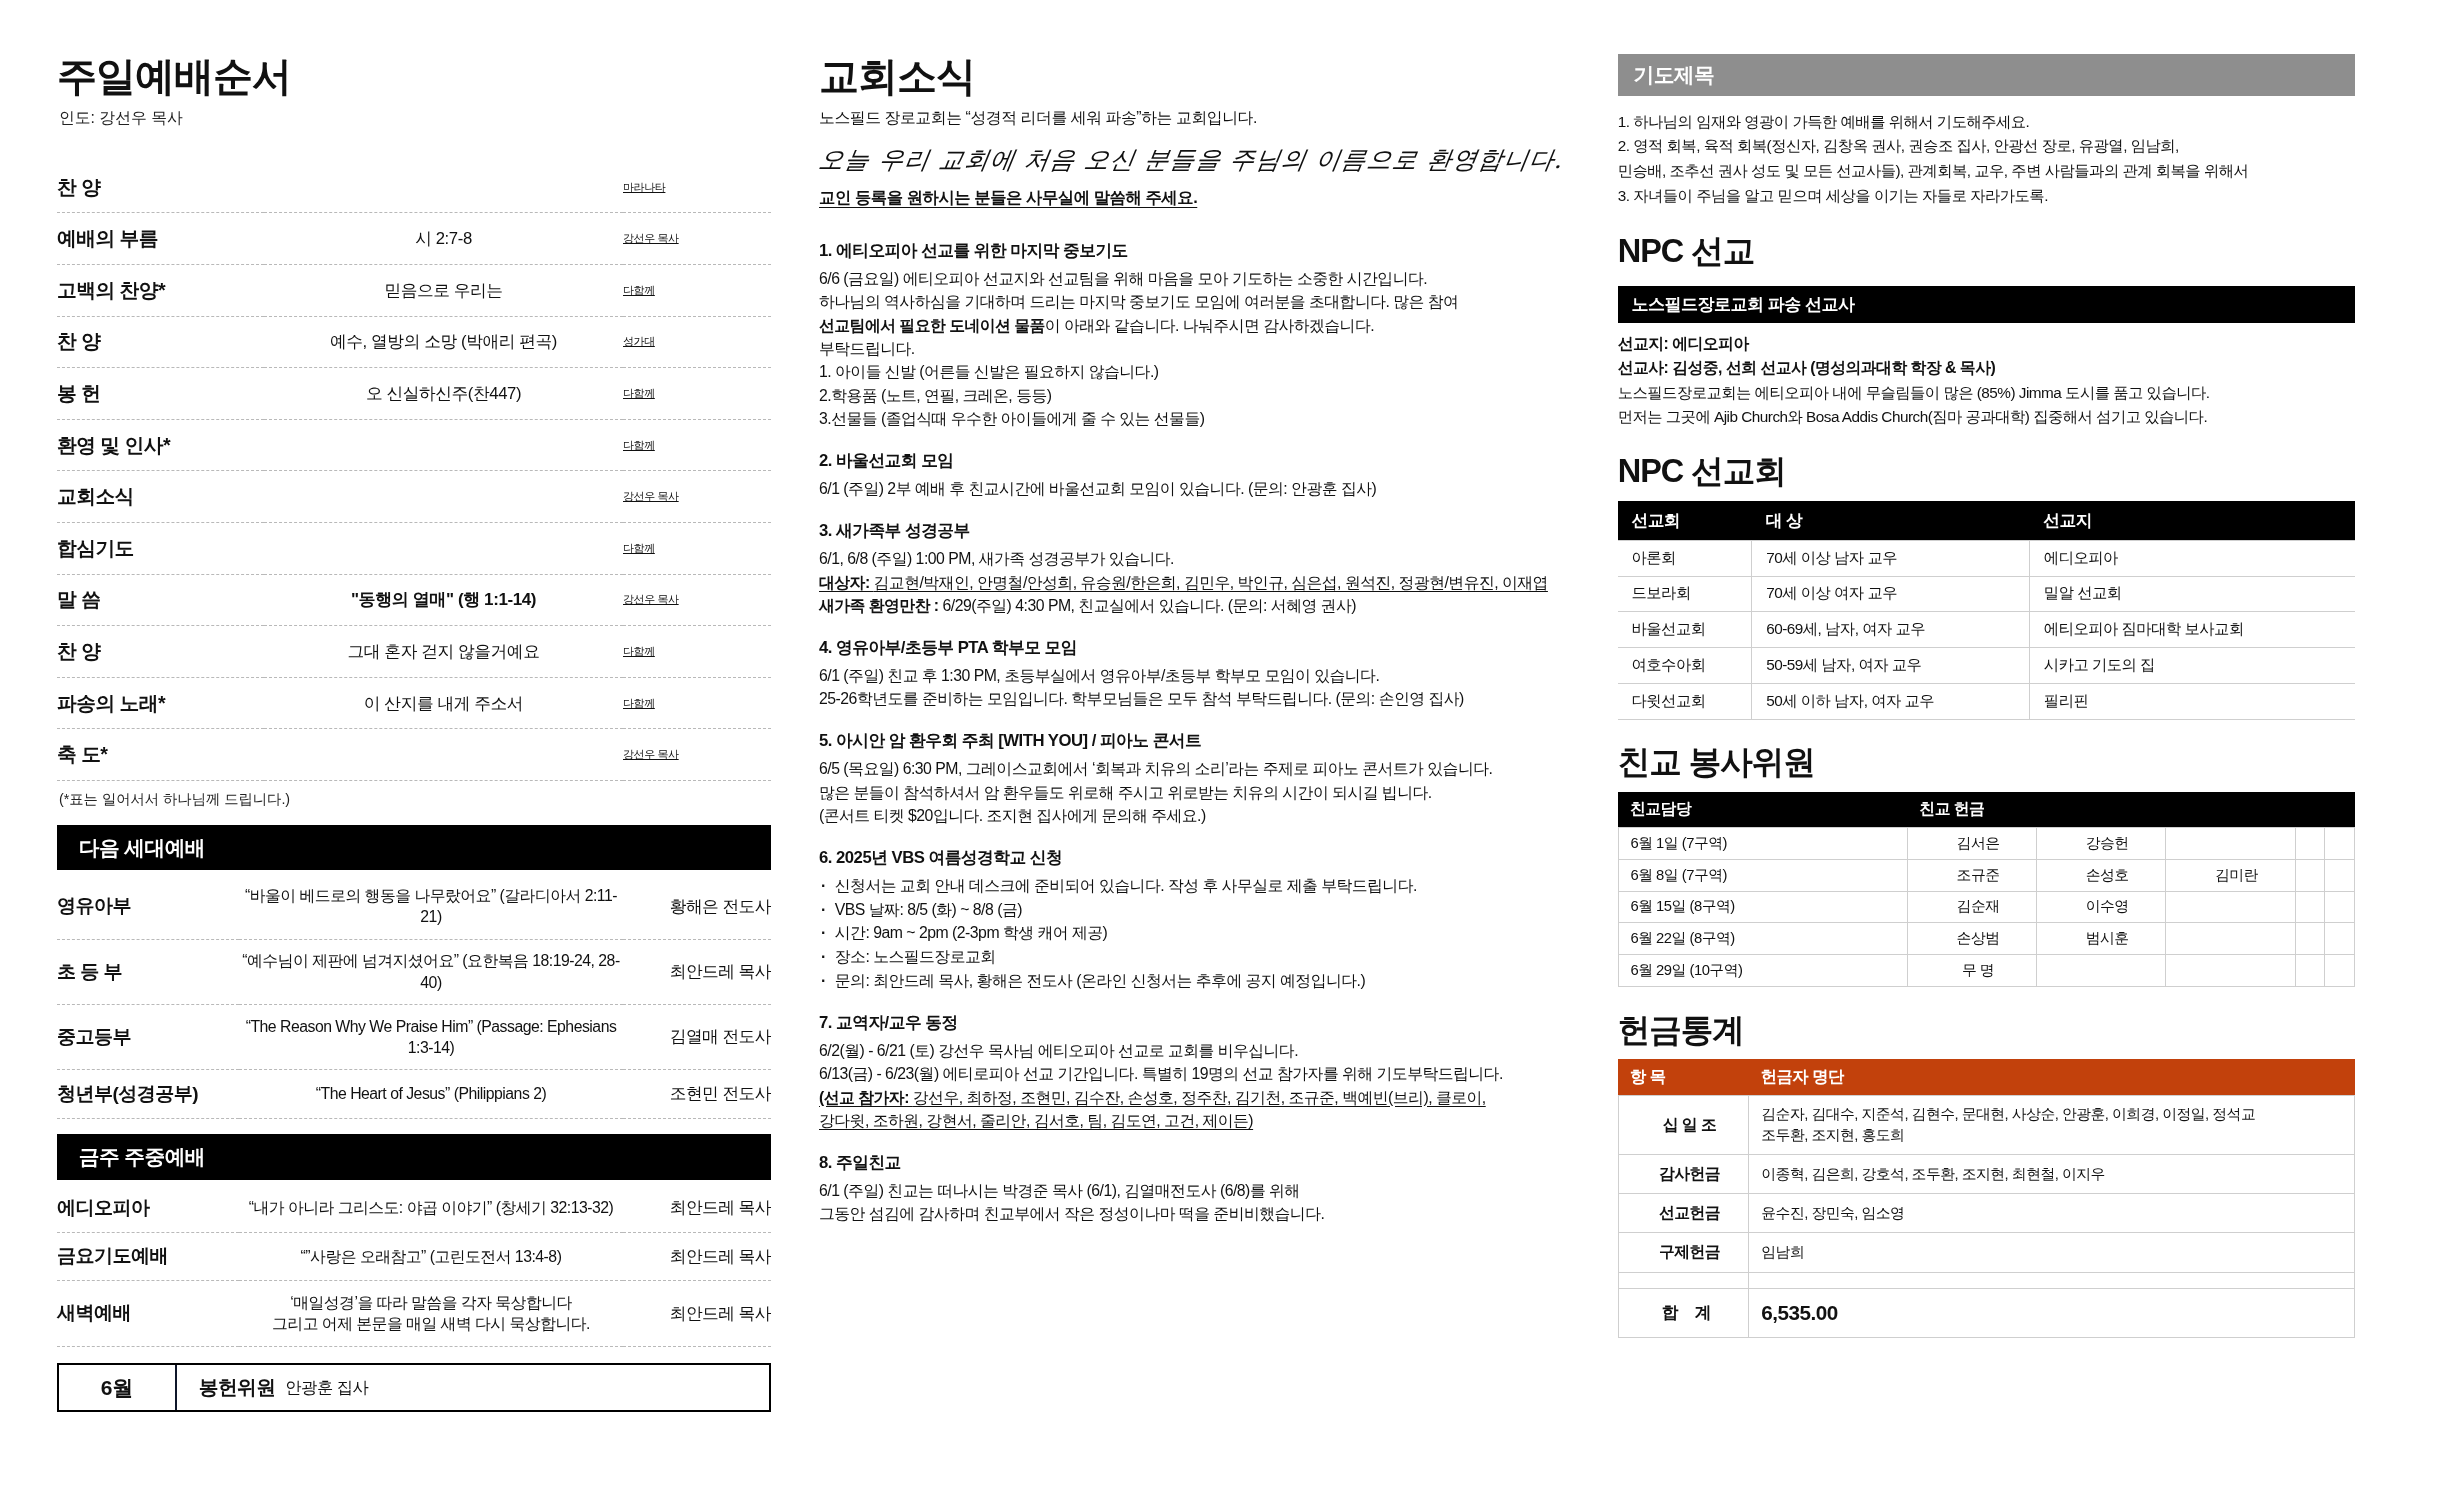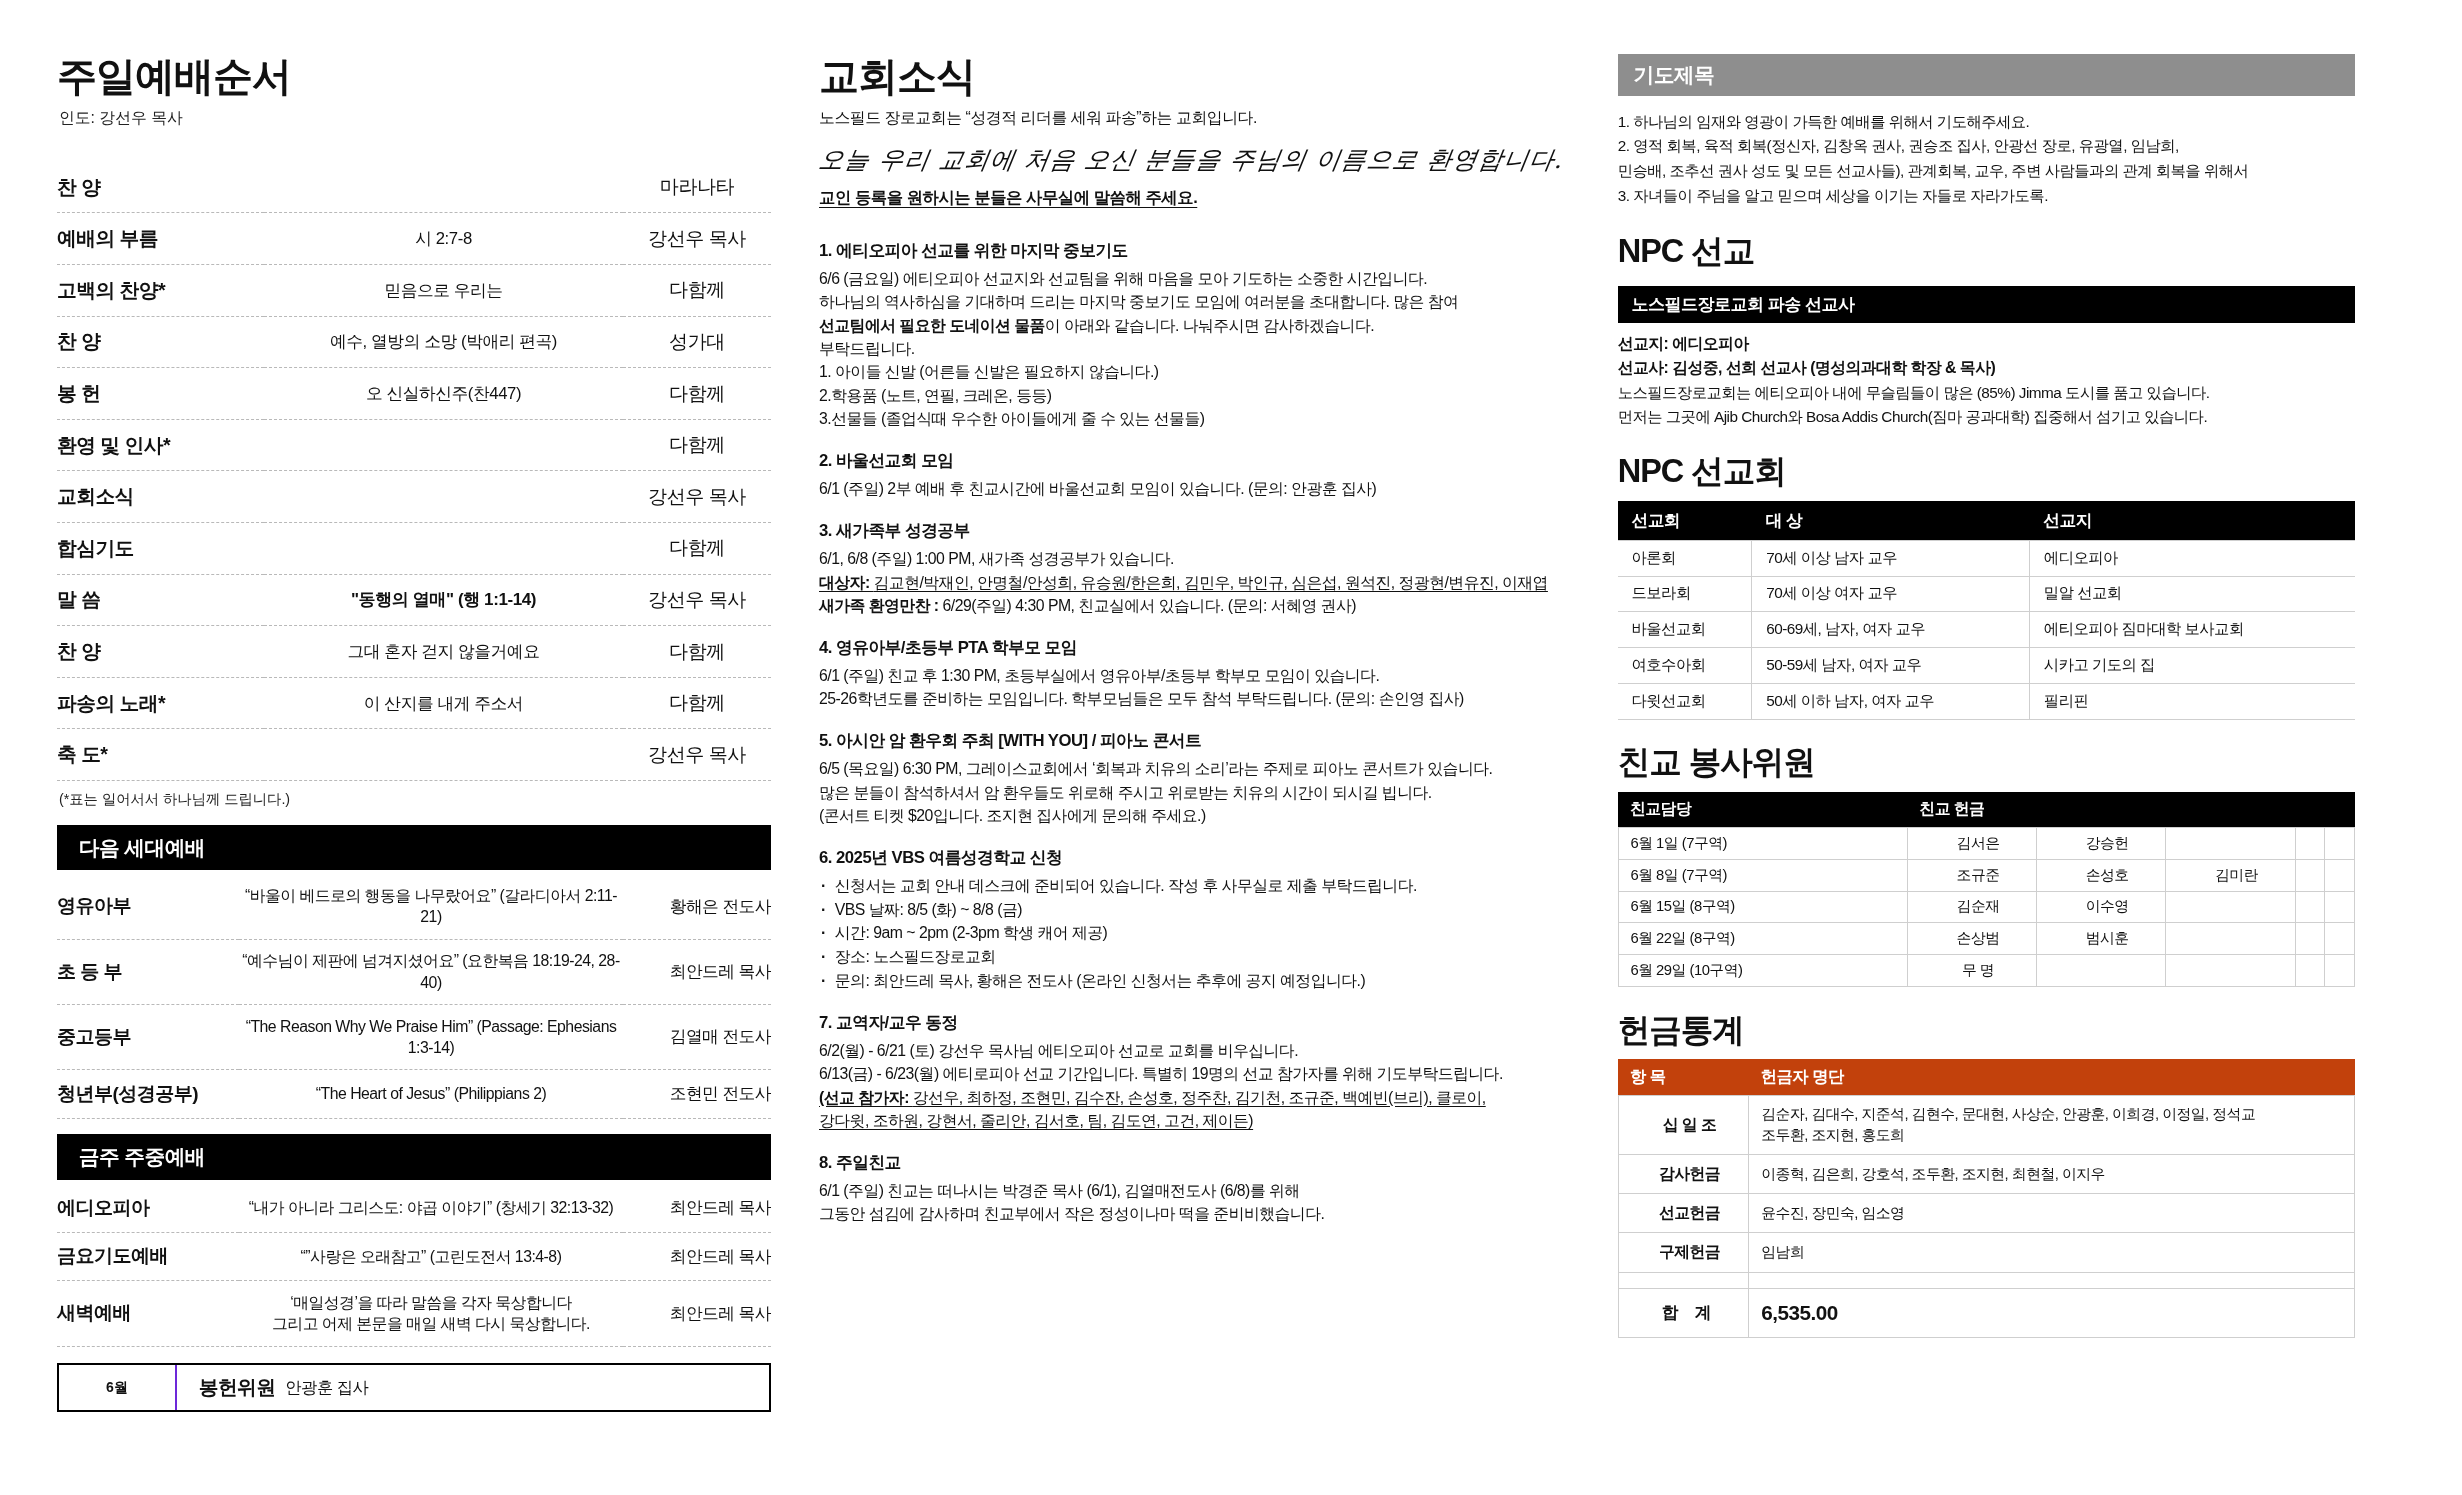--- a/index.html
+++ b/index.html
@@ -31,7 +31,7 @@
   .order td.k{font-size:19.7px;font-weight:bold;width:207px;letter-spacing:-0.5px;}
   .order td.v{font-size:16.7px;text-align:center;letter-spacing:-0.4px;}
   .order td.v.bold{font-weight:bold;font-size:17px;}
-  .order td.p{font-size:19px;text-align:center;width:148px;letter-spacing:-0.4px;}
+  .order td.p{font-size:11px;text-align:left;width:148px;letter-spacing:-0.4px;text-decoration:underline;}
   .note{font-size:14.3px;margin:8.9px 0 0 2px;color:#222;}
 
   

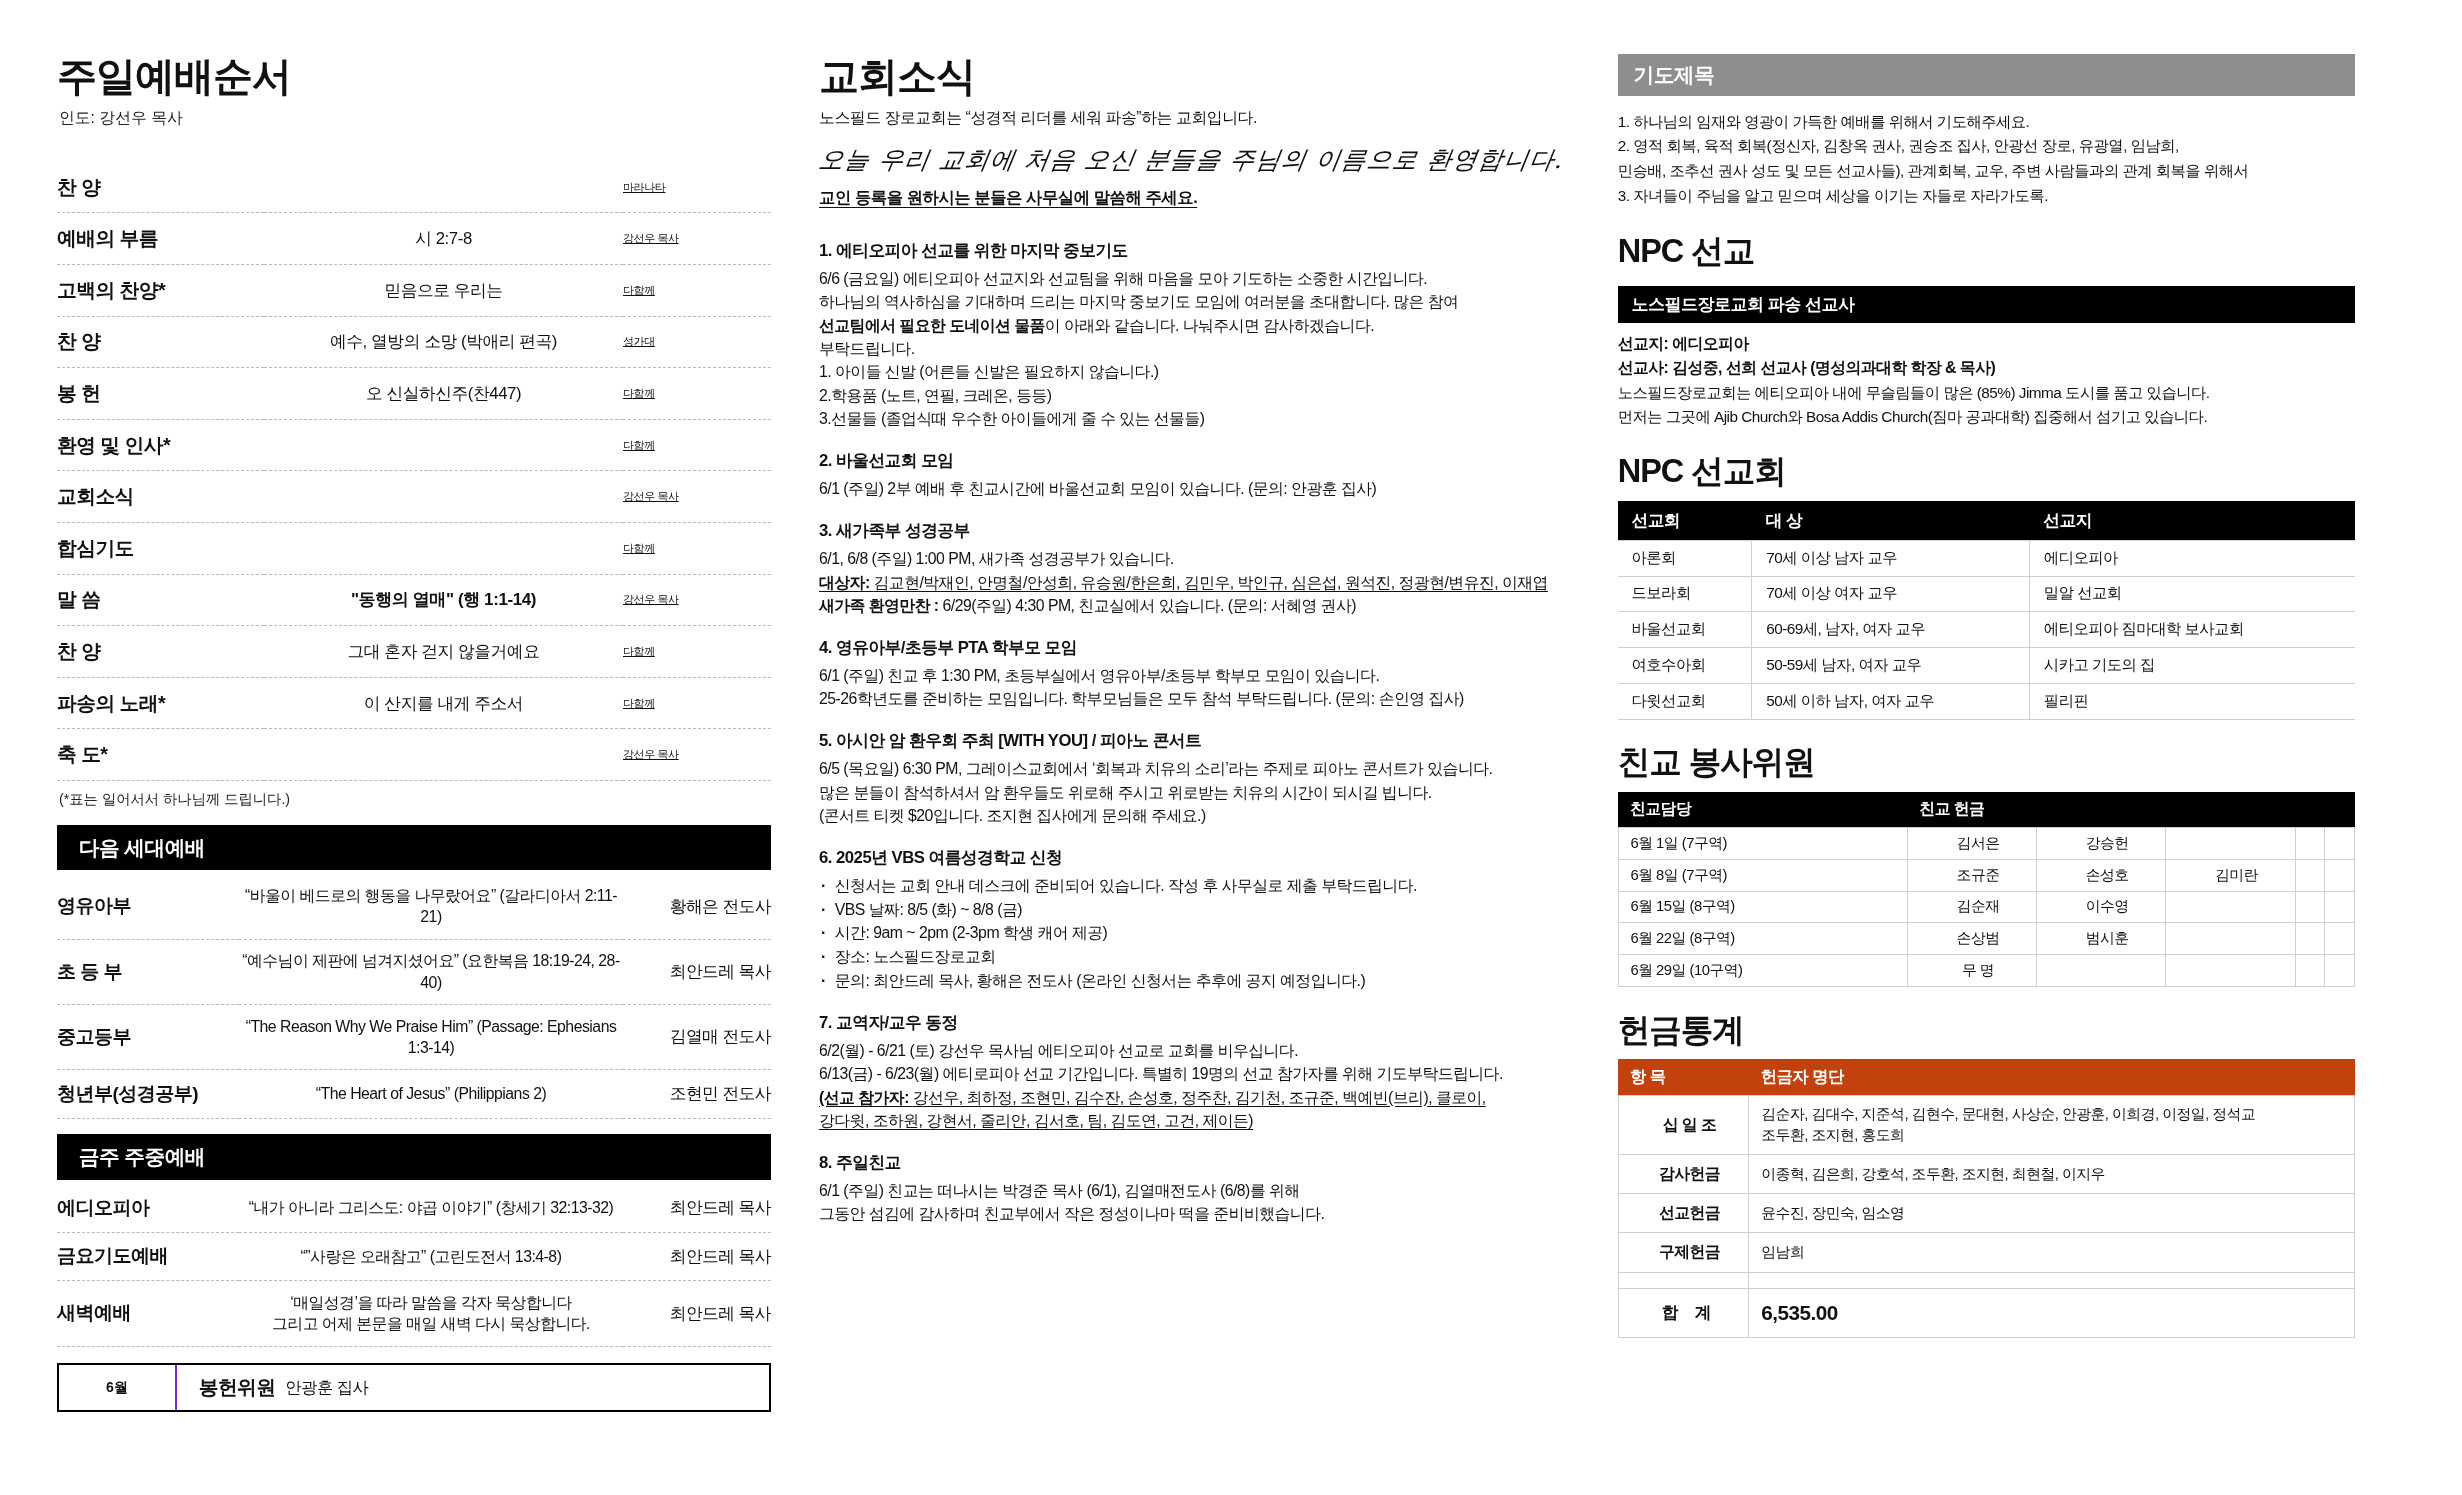--- a/index.html
+++ b/index.html
@@ -59,7 +59,7 @@
     display:flex;align-items:stretch;height:49px;
   }
   .offbox .m{width:116px;display:flex;align-items:center;justify-content:center;
-    font-size:14px;font-weight:bold;border-right:2px solid #6d28d9;}
+    font-size:21px;font-weight:bold;border-right:2px solid #0f172a;}
   .offbox .r{display:flex;align-items:center;padding-left:21.7px;gap:9.9px;}
   .offbox .r b{font-size:19.7px;letter-spacing:-0.5px;}
   .offbox .r span{font-size:16.3px;letter-spacing:-0.5px;}

